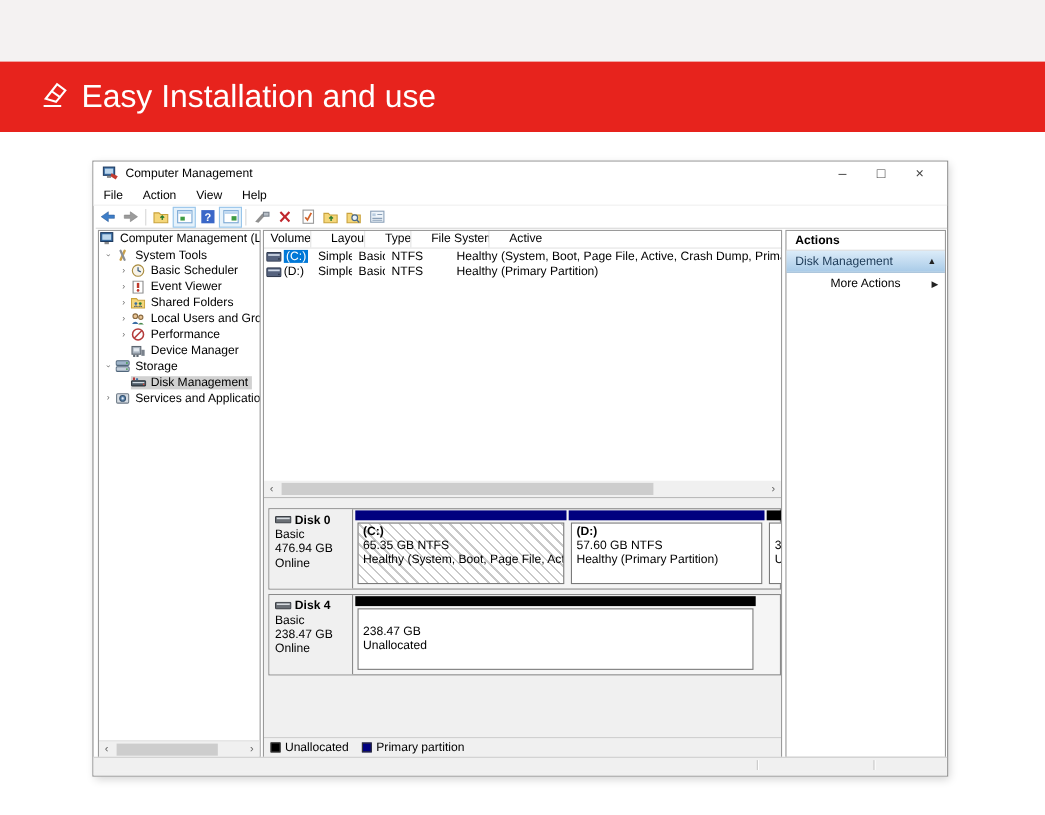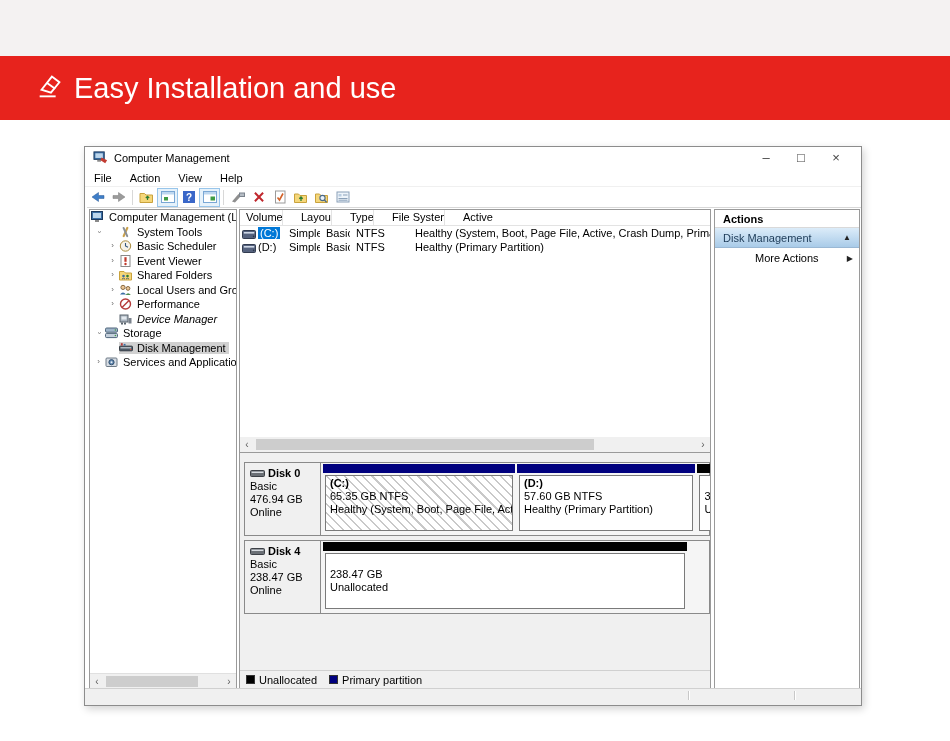--- a/index.html
+++ b/index.html
@@ -208,7 +208,7 @@
               <span class="tree-label">Computer Management (Local)</span>
             </span>
           </div>
-          <div class="tree-row" style="padding-left: 2px; gap: 14px;">
+          <div class="tree-row" style="padding-left: 2px;">
             <span class="tree-exp expanded">›</span>
             <span style="display: inline-flex; align-items: center;">
               <span class="tree-ico">

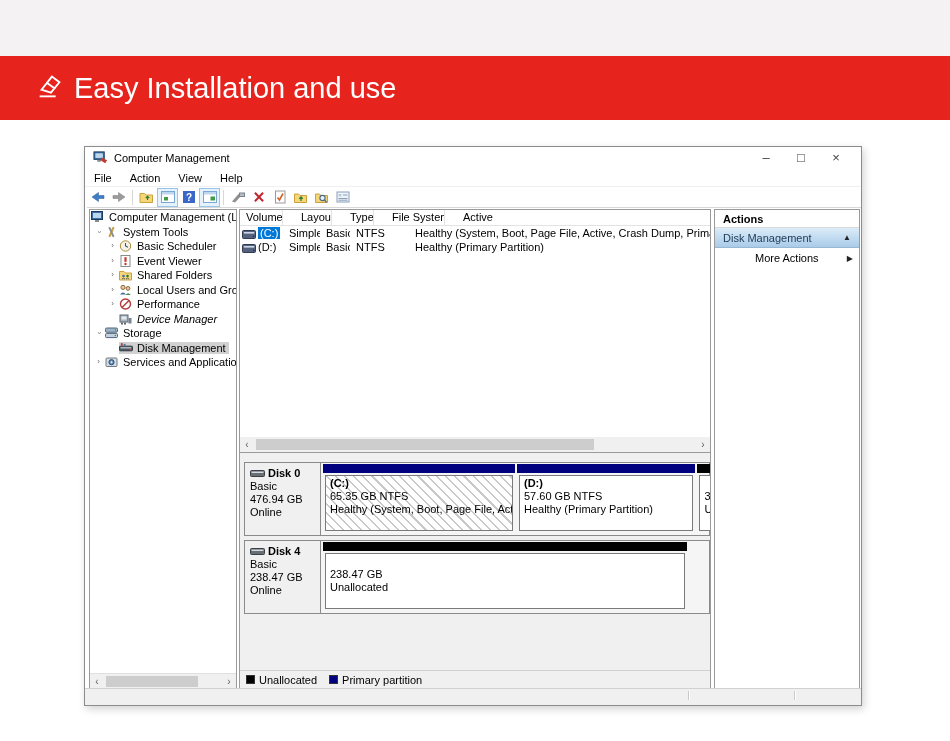--- a/index.html
+++ b/index.html
@@ -285,7 +285,7 @@
               <span class="tree-label">Performance</span>
             </span>
           </div>
-          <div class="tree-row" style="padding-left: 16px; font-style: italic;">
+          <div class="tree-row" style="padding-left: 16px;">
             <span class="tree-exp"></span>
             <span style="display: inline-flex; align-items: center;">
               <span class="tree-ico">

